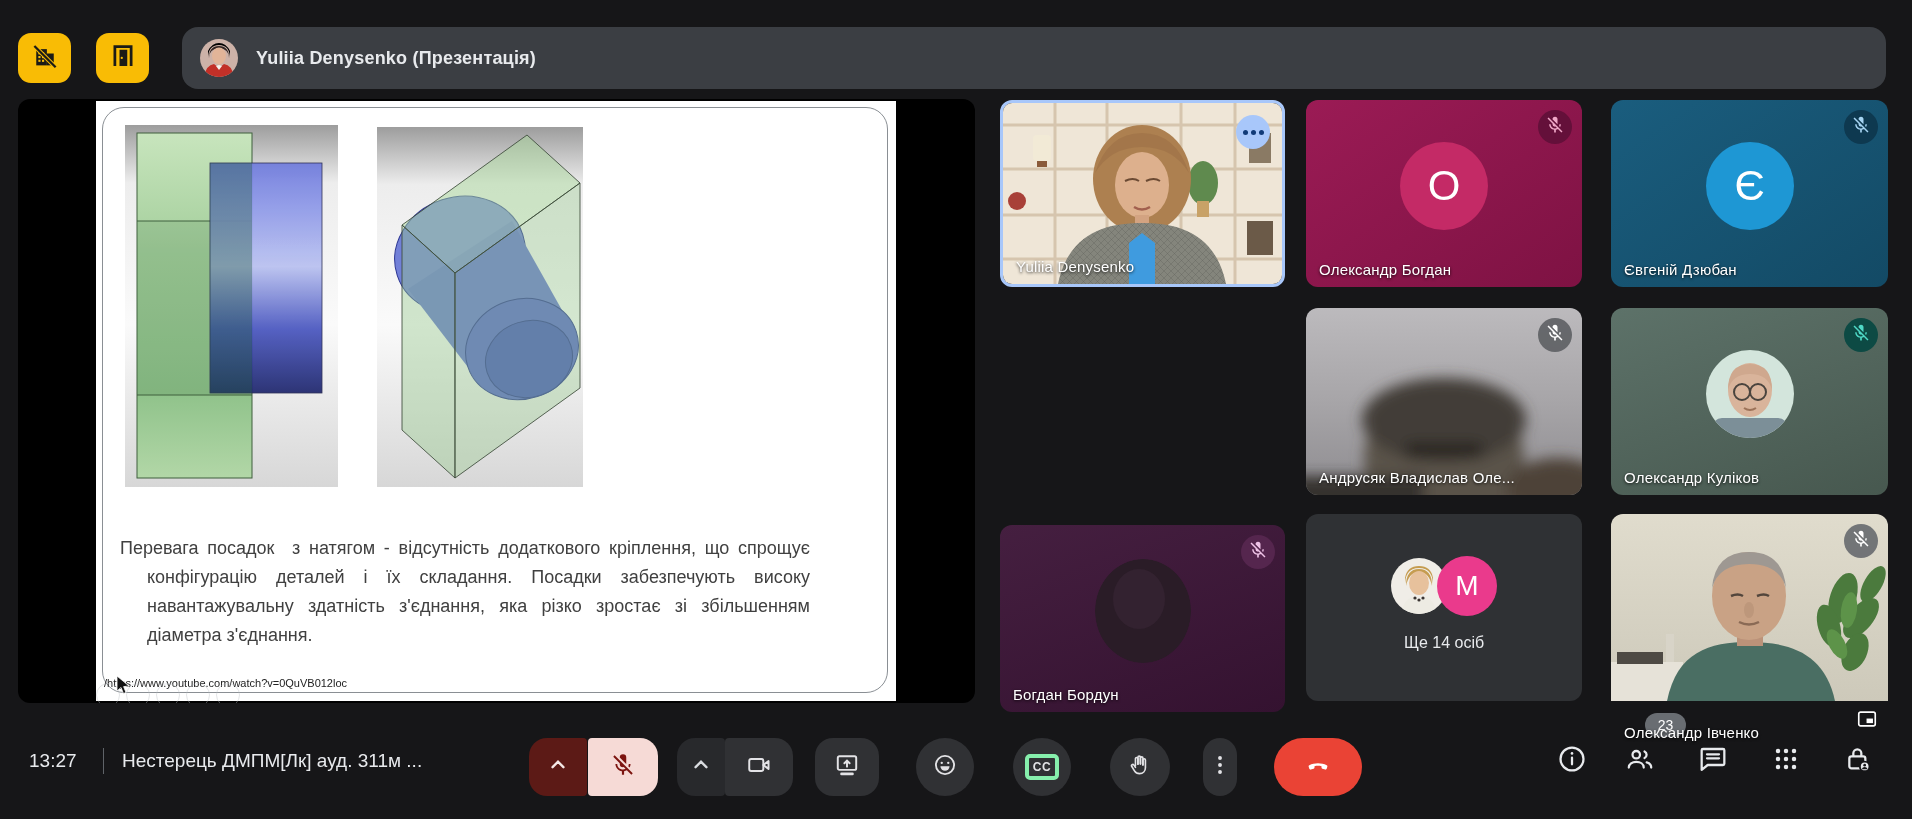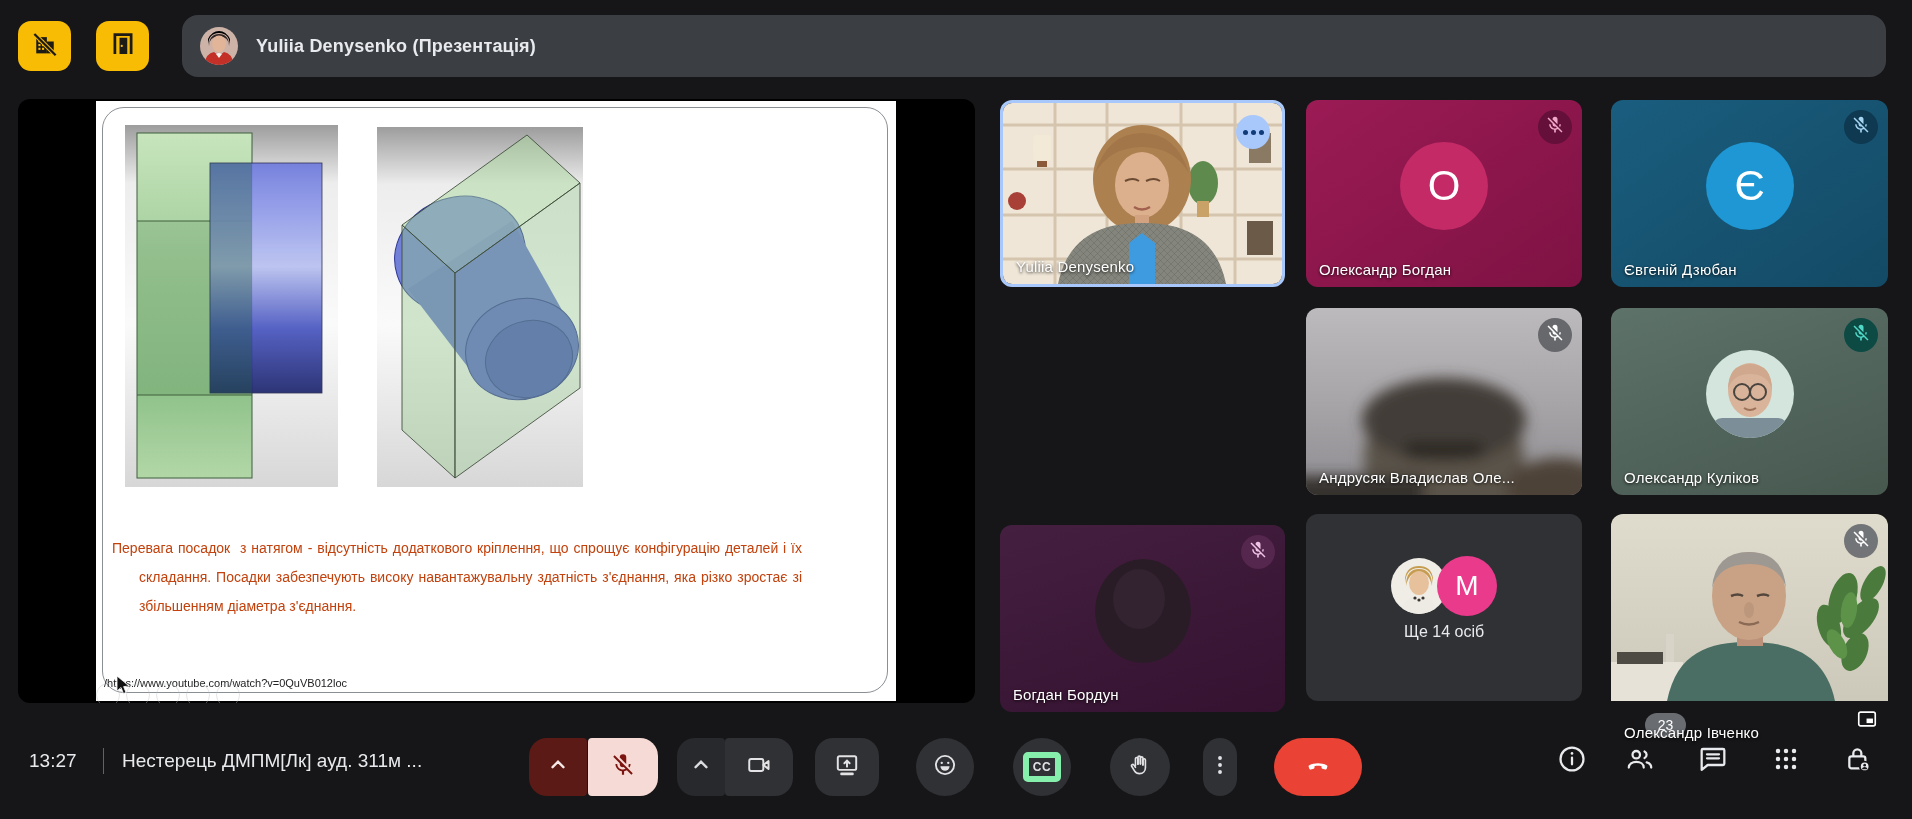--- a/index.html
+++ b/index.html
@@ -74,7 +74,7 @@
 
 <div id="app">
 
-  <div class="abs" style="left:0;top:0;width:1912px;height:90px;padding-left:32px;">
+  <div class="abs" style="left:0;top:12px;width:1912px;height:90px;padding-left:32px;">
     <div class="yellow-btn" style="left:18px;">
       <span>
         <svg width="30" height="30" viewBox="0 0 24 24">

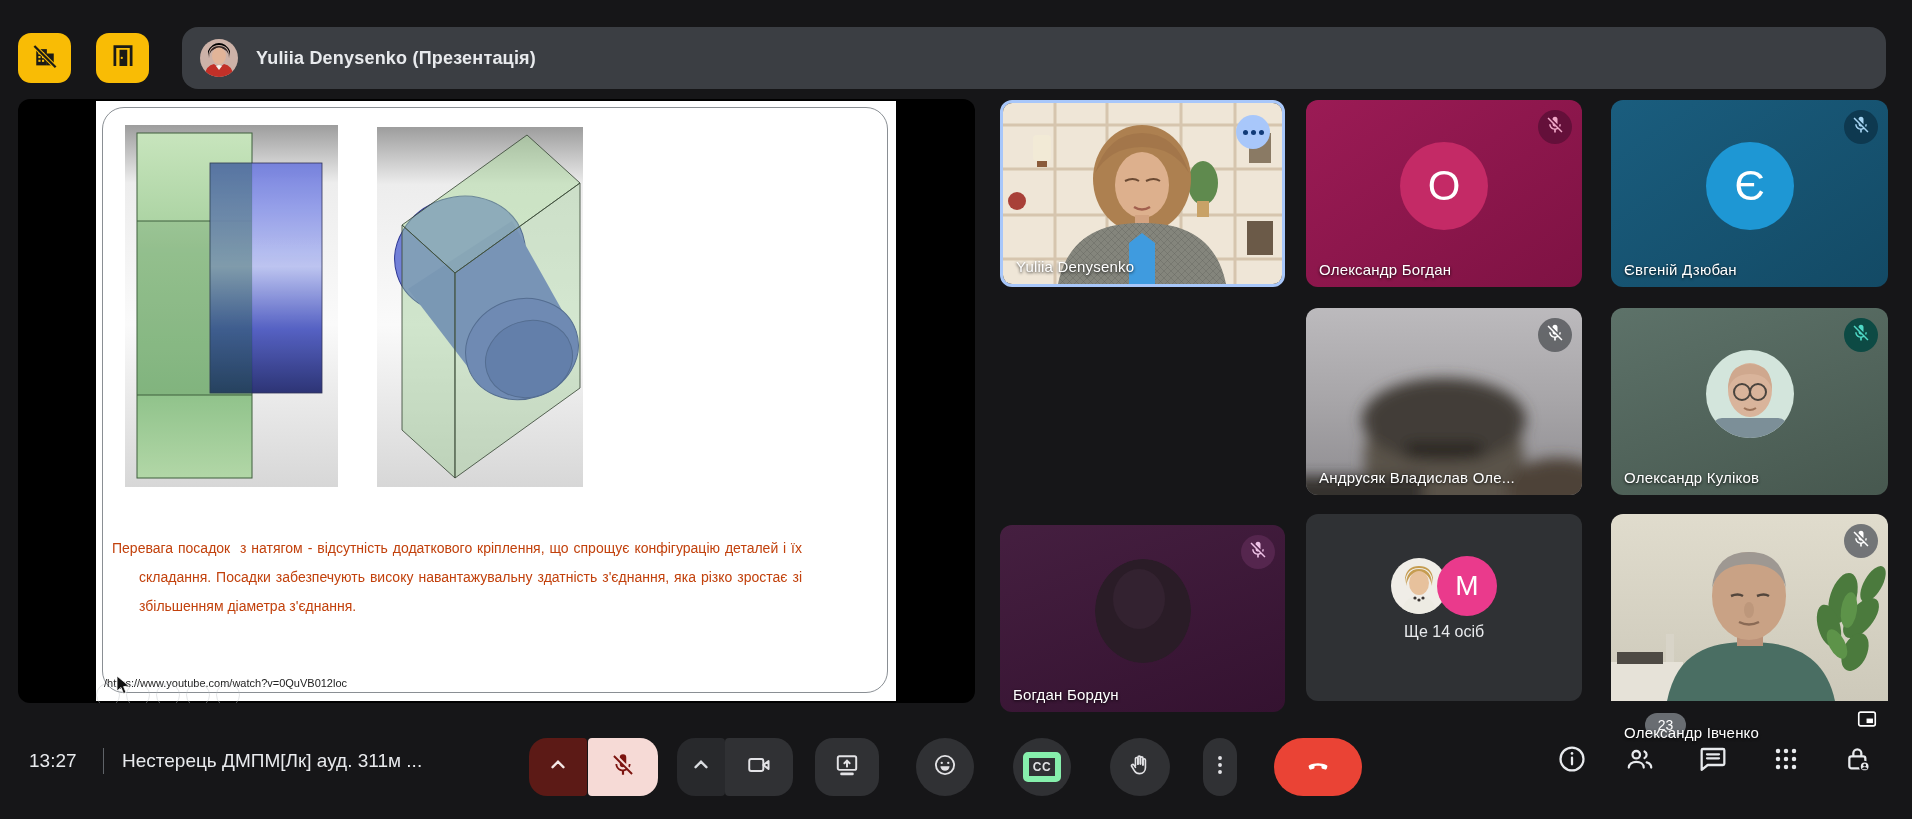--- a/index.html
+++ b/index.html
@@ -24,8 +24,8 @@
     border:1px solid #8a8f94; border-radius:22px; pointer-events:none; }
   .fig-backdrop { position:absolute;
     background:linear-gradient(180deg,#9d9d9d 0%,#ededed 16%,#fafafa 55%,#d7d7d7 100%); }
-  .slide-paragraph { position:absolute; left:16px; top:433px; width:690px;
-    font-size:14px; line-height:29px; color:#c2410c; text-align:justify;
+  .slide-paragraph { position:absolute; left:24px; top:433px; width:690px;
+    font-size:18px; line-height:29px; color:#404040; text-align:justify;
     padding-left:27px; text-indent:-27px; white-space:pre-wrap; }
   .slide-footnote { position:absolute; left:8px; width:560px; font-size:11px; line-height:13px; color:#222; }
   .ghost-dot { position:absolute; width:24px; height:24px; border-radius:50%;

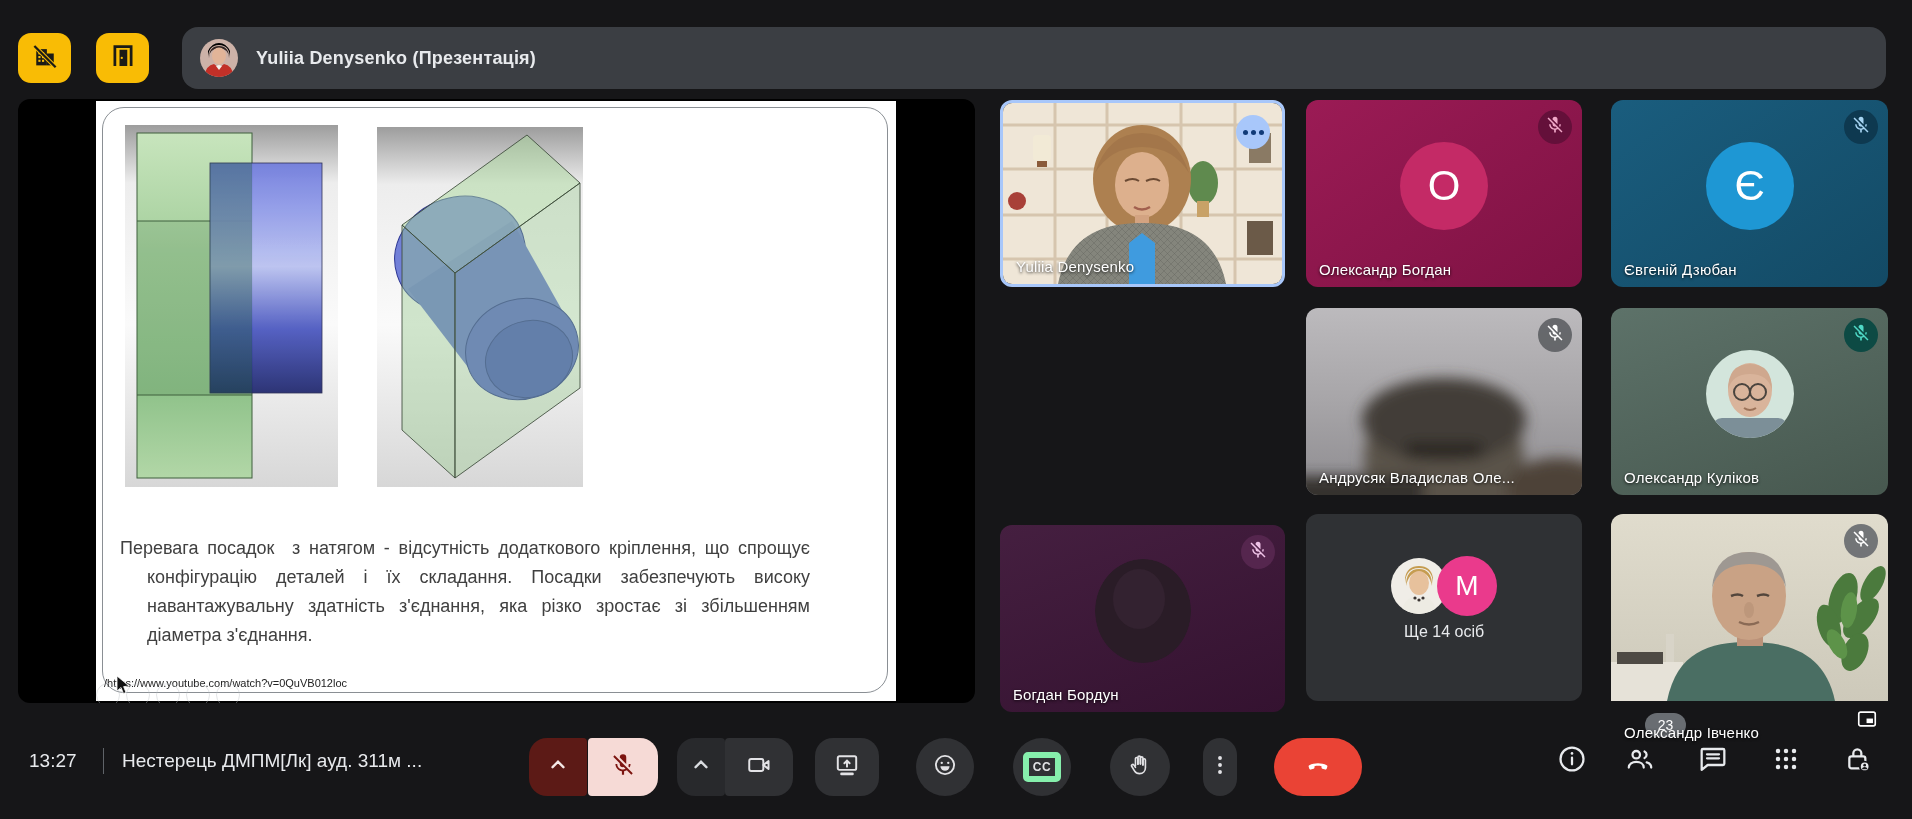--- a/index.html
+++ b/index.html
@@ -351,7 +351,7 @@
         <span>M</span>
       </span>
     </div>
-    <div class="abs" style="left:0;right:0;top:109px;text-align:center;color:#e8eaed;font-size:16px;font-weight:500;">Ще 14 осіб</div>
+    <div class="abs" style="left:0;right:0;top:120px;text-align:center;color:#e8eaed;font-size:16px;font-weight:500;">Ще 14 осіб</div>
   </div>
 
   <div class="tile" style="left:1611px;top:514px;width:277px;height:236px;">

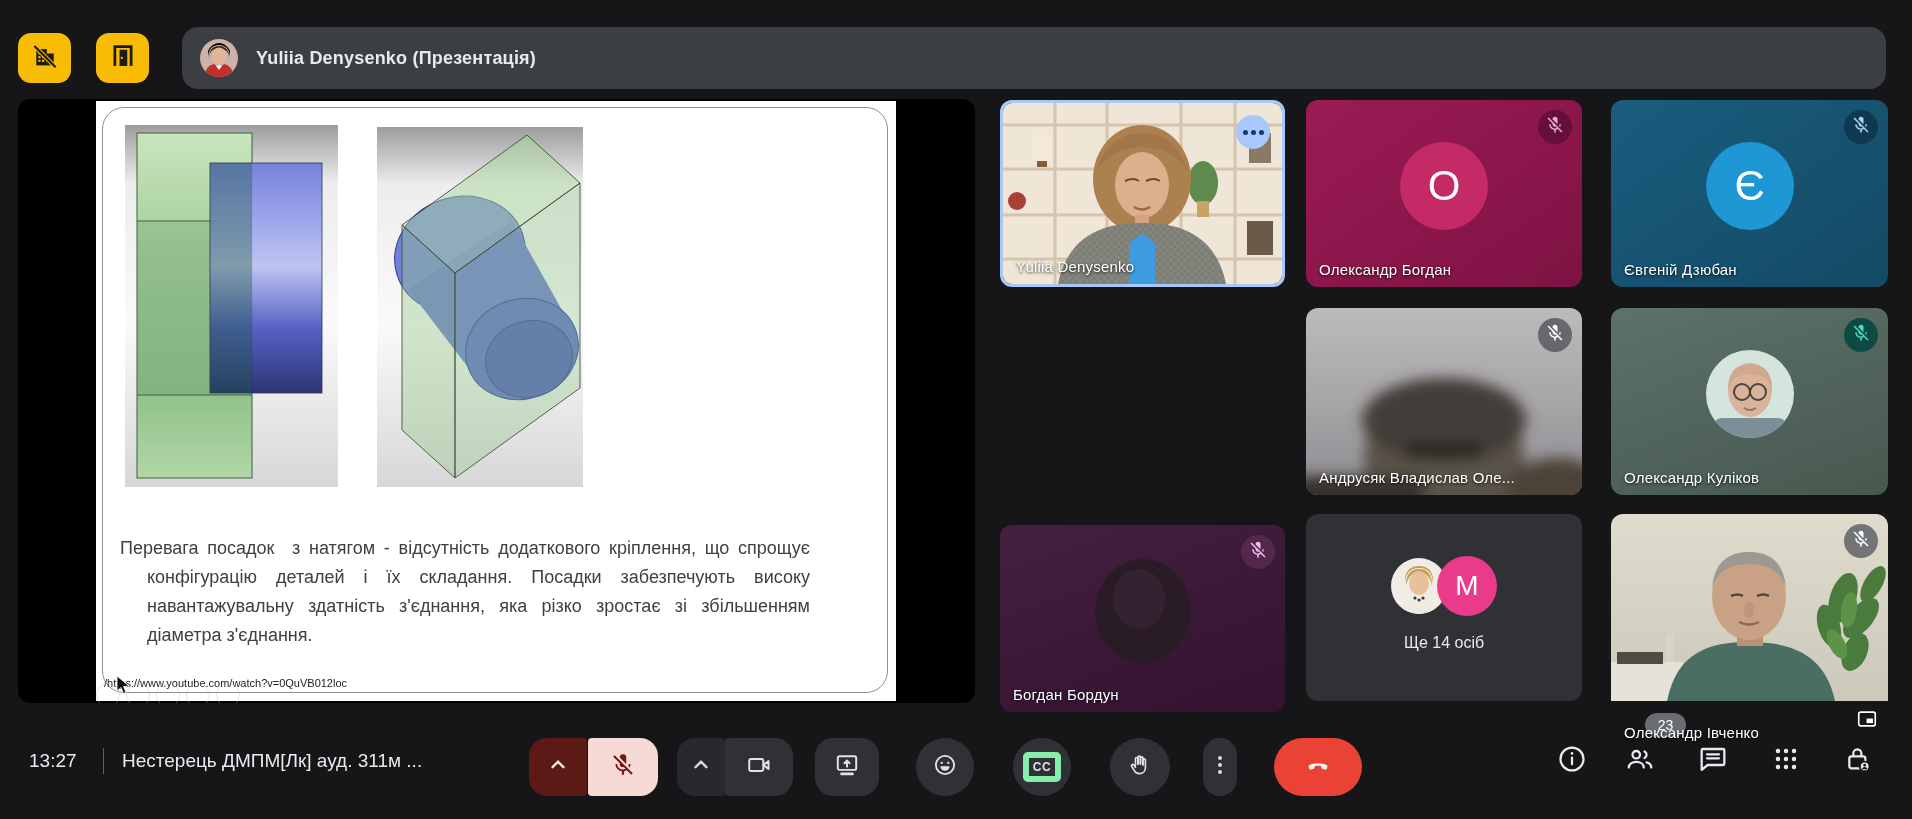--- a/index.html
+++ b/index.html
@@ -65,7 +65,7 @@
   .count-badge { position:absolute; left:1645px; top:713px; min-width:41px; height:24px; border-radius:13px;
     background:#696d72; color:#fff; font-size:14px; font-weight:500;
     display:flex; align-items:center; justify-content:center; z-index:3; }
-  .cc-box { border:6px solid #86efac; border-radius:5px; font-size:12px; font-weight:700;
+  .cc-box { border:4px solid #86efac; border-radius:5px; font-size:12px; font-weight:700;
     padding:2px 4px; color:#e3e3e6; letter-spacing:.5px; }
   .pip-ic { position:absolute; right:10px; bottom:16px; z-index:5; }
 </style>

